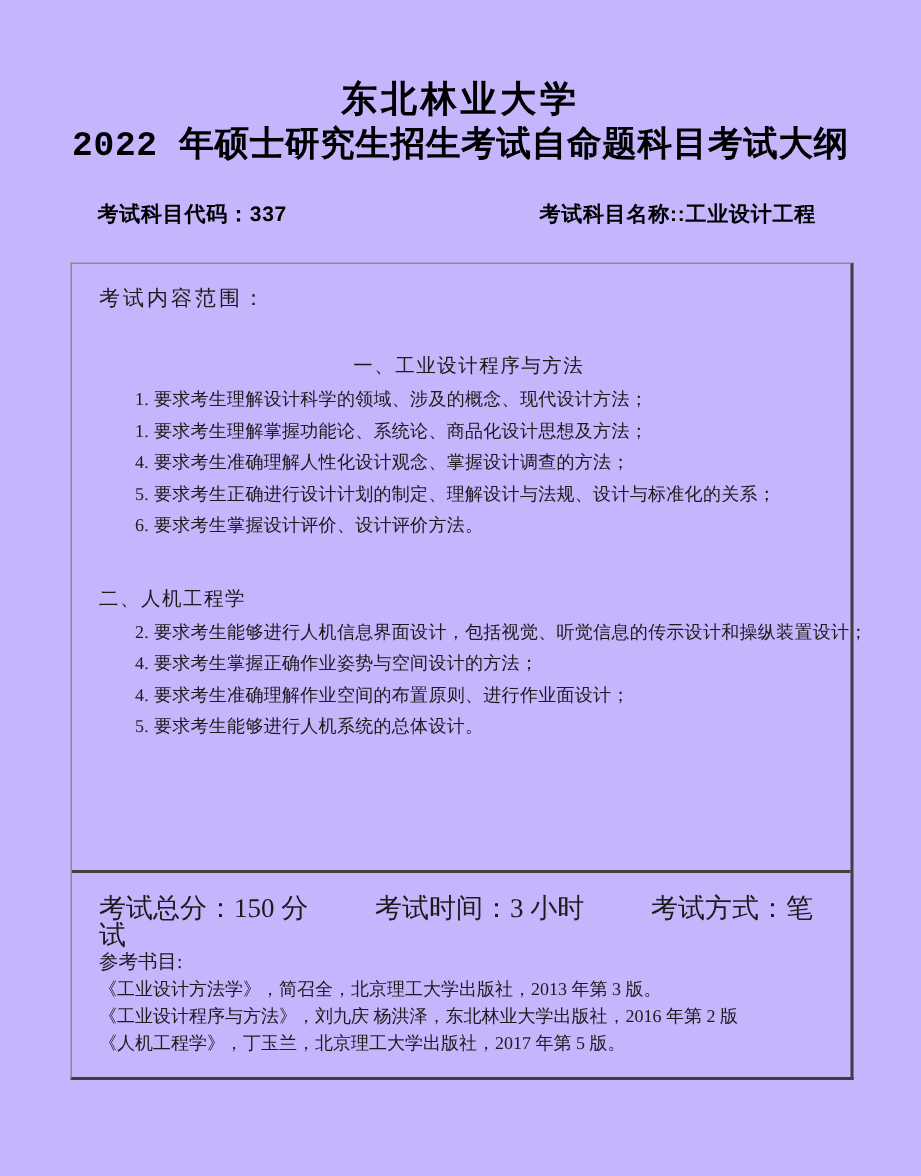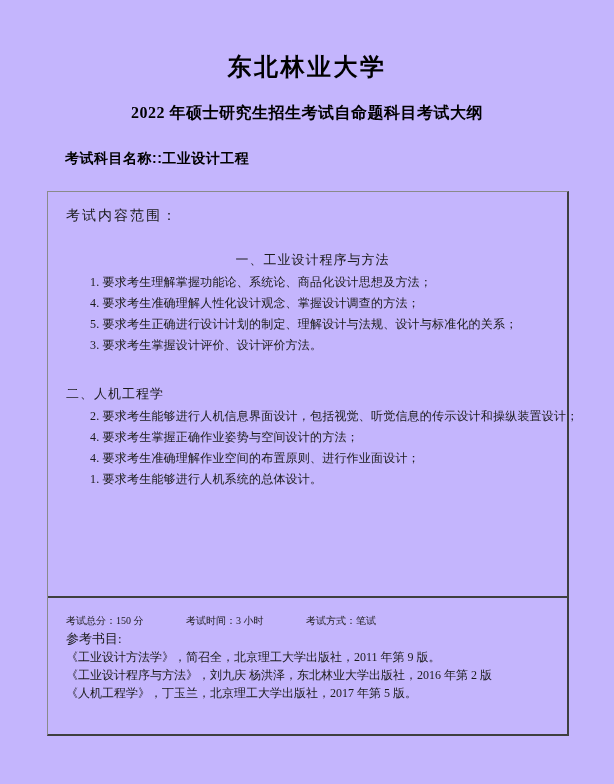--- a/index.html
+++ b/index.html
@@ -24,11 +24,11 @@
     color: #000;
   }
   .doc-subtitle {
-    margin-top: 18px;
+    margin-top: 2px;
     text-align: center;
-    font-family: Liberation Serif, serif;
+    font-family: Liberation Mono, monospace;
     font-weight: bold;
-    font-size: 16px;
+    font-size: 23px;
     line-height: 26px;
     letter-spacing: 0.5px;
     color: #000;

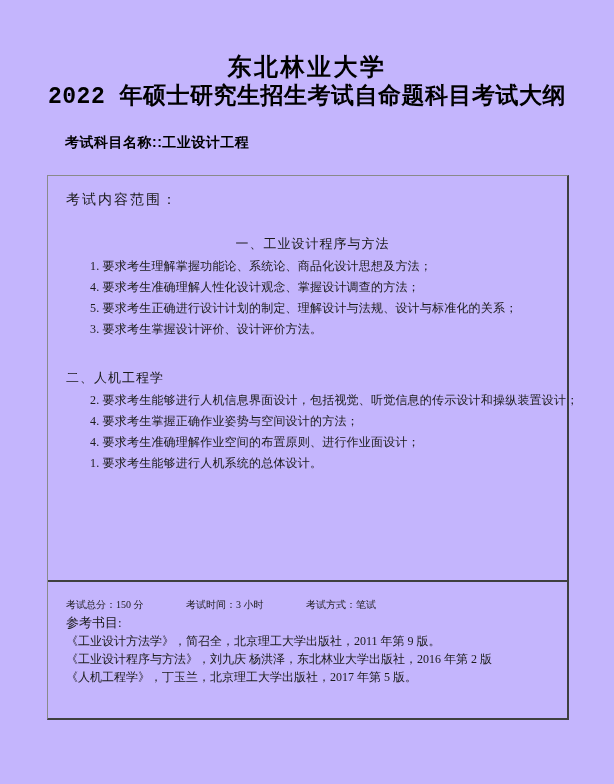--- a/index.html
+++ b/index.html
@@ -113,6 +113,7 @@
   <div class="doc-subtitle">2022 年硕士研究生招生考试自命题科目考试大纲</div>
 
   <div class="meta-row">
+    <span>考试科目代码：337</span>
     <span>考试科目名称::工业设计工程</span>
   </div>
 

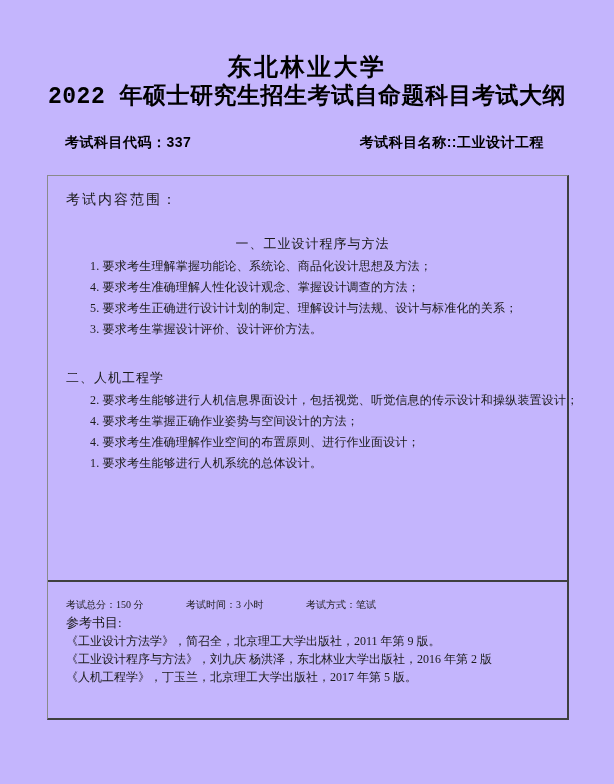--- a/index.html
+++ b/index.html
@@ -124,6 +124,7 @@
 
       <div class="section-heading heading-1">一、工业设计程序与方法</div>
       <ol class="item-list">
+        <li>1. 要求考生理解设计科学的领域、涉及的概念、现代设计方法；</li>
         <li>1. 要求考生理解掌握功能论、系统论、商品化设计思想及方法；</li>
         <li>4. 要求考生准确理解人性化设计观念、掌握设计调查的方法；</li>
         <li>5. 要求考生正确进行设计计划的制定、理解设计与法规、设计与标准化的关系；</li>

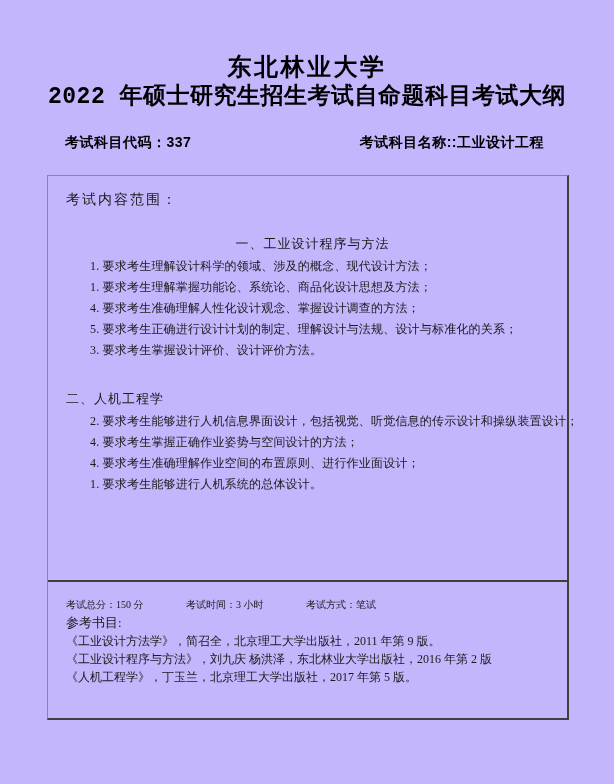--- a/index.html
+++ b/index.html
@@ -128,7 +128,7 @@
         <li>1. 要求考生理解掌握功能论、系统论、商品化设计思想及方法；</li>
         <li>4. 要求考生准确理解人性化设计观念、掌握设计调查的方法；</li>
         <li>5. 要求考生正确进行设计计划的制定、理解设计与法规、设计与标准化的关系；</li>
-        <li>3. 要求考生掌握设计评价、设计评价方法。</li>
+        <li>6. 要求考生掌握设计评价、设计评价方法。</li>
       </ol>
 
       <div class="section-heading heading-2">二、人机工程学</div>

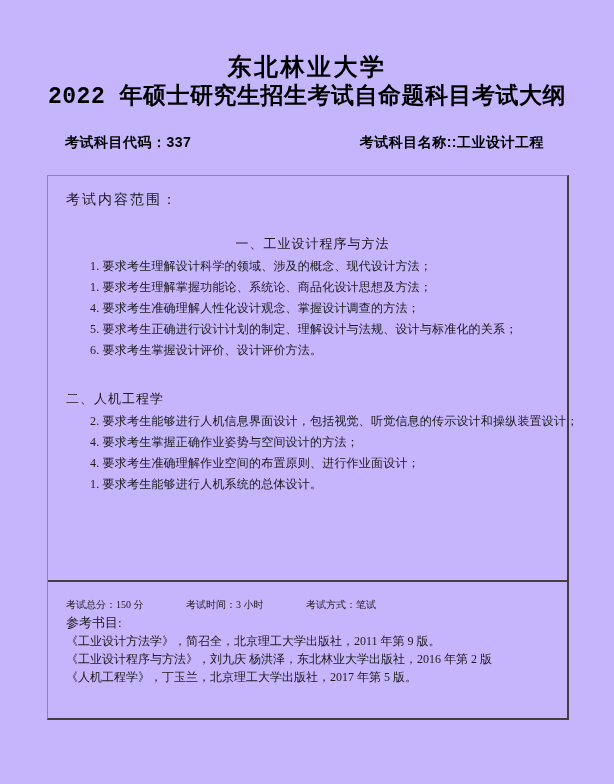--- a/index.html
+++ b/index.html
@@ -136,7 +136,7 @@
         <li>2. 要求考生能够进行人机信息界面设计，包括视觉、听觉信息的传示设计和操纵装置设计；</li>
         <li>4. 要求考生掌握正确作业姿势与空间设计的方法；</li>
         <li>4. 要求考生准确理解作业空间的布置原则、进行作业面设计；</li>
-        <li>1. 要求考生能够进行人机系统的总体设计。</li>
+        <li>5. 要求考生能够进行人机系统的总体设计。</li>
       </ol>
     </div>
 

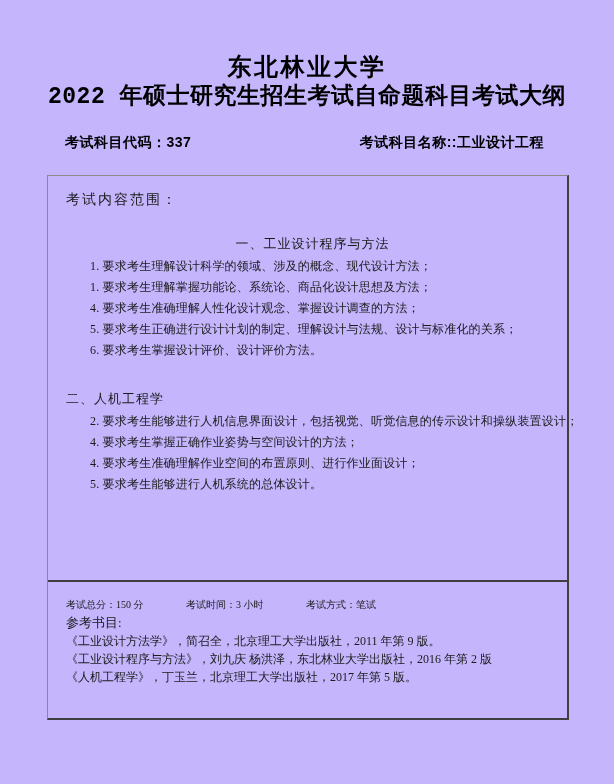--- a/index.html
+++ b/index.html
@@ -88,7 +88,7 @@
     letter-spacing: 0.2px;
   }
   .stats-row {
-    font-size: 10px;
+    font-size: 18px;
     line-height: 18px;
   }
   .stats-row .stat { margin-right: 40px; }

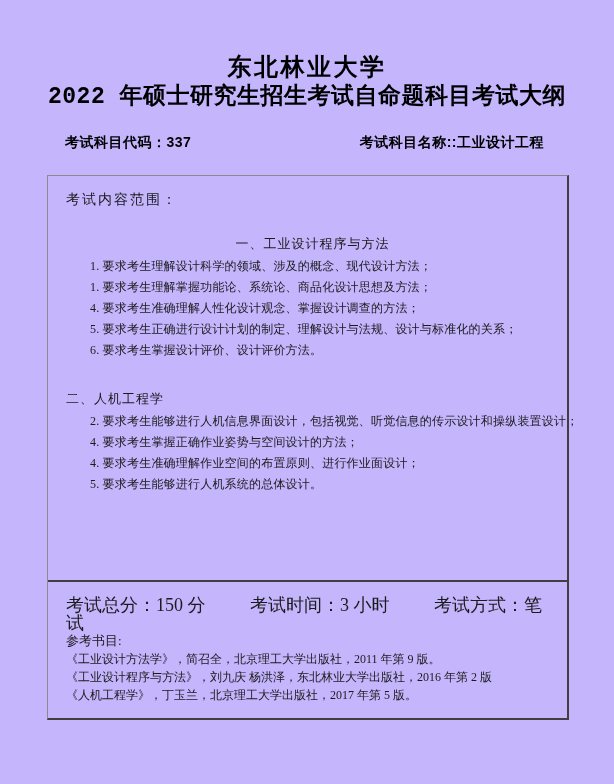--- a/index.html
+++ b/index.html
@@ -147,7 +147,7 @@
         <span class="stat">考试方式：笔试</span>
       </div>
       <div class="refs-label">参考书目:</div>
-      <div class="ref-line">《工业设计方法学》，简召全，北京理工大学出版社，2011 年第 9 版。</div>
+      <div class="ref-line">《工业设计方法学》，简召全，北京理工大学出版社，2013 年第 3 版。</div>
       <div class="ref-line">《工业设计程序与方法》，刘九庆 杨洪泽，东北林业大学出版社，2016 年第 2 版</div>
       <div class="ref-line">《人机工程学》，丁玉兰，北京理工大学出版社，2017 年第 5 版。</div>
     </div>

